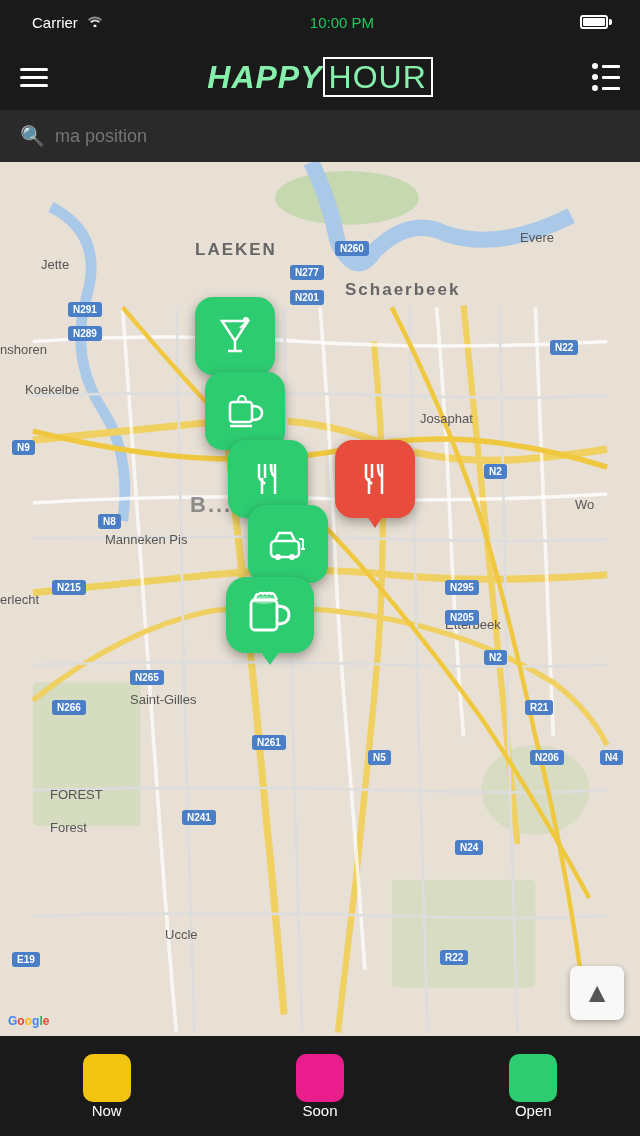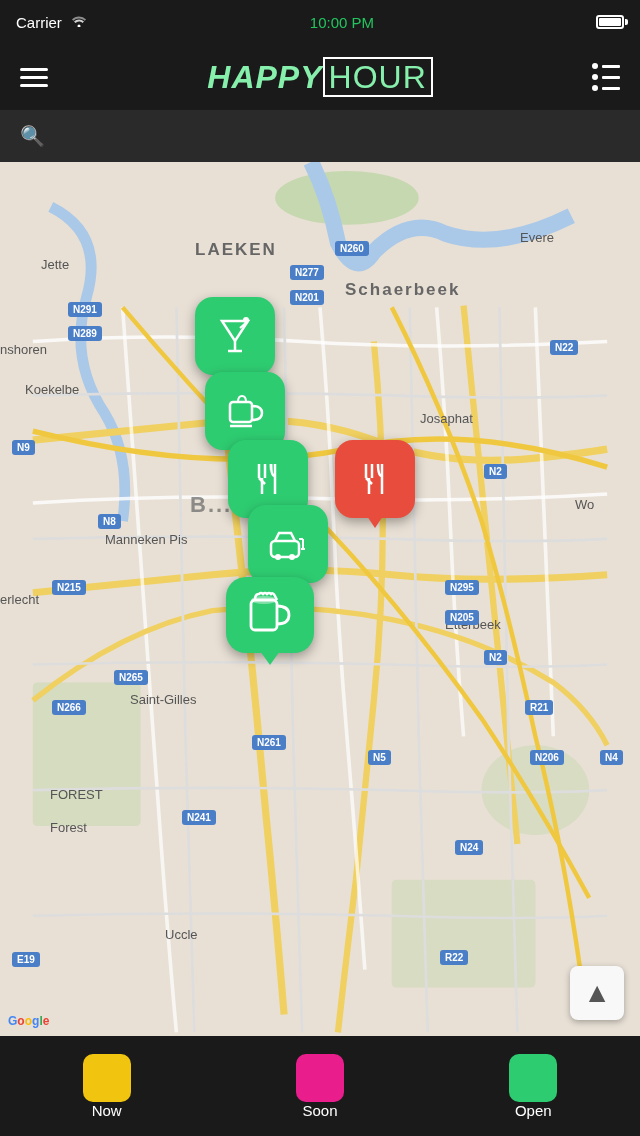--- a/index.html
+++ b/index.html
@@ -23,7 +23,7 @@
       display: flex;
       align-items: center;
       justify-content: space-between;
-      padding: 0 16px;
+      padding: 0 32px;
       z-index: 100;
     }
     .status-left {

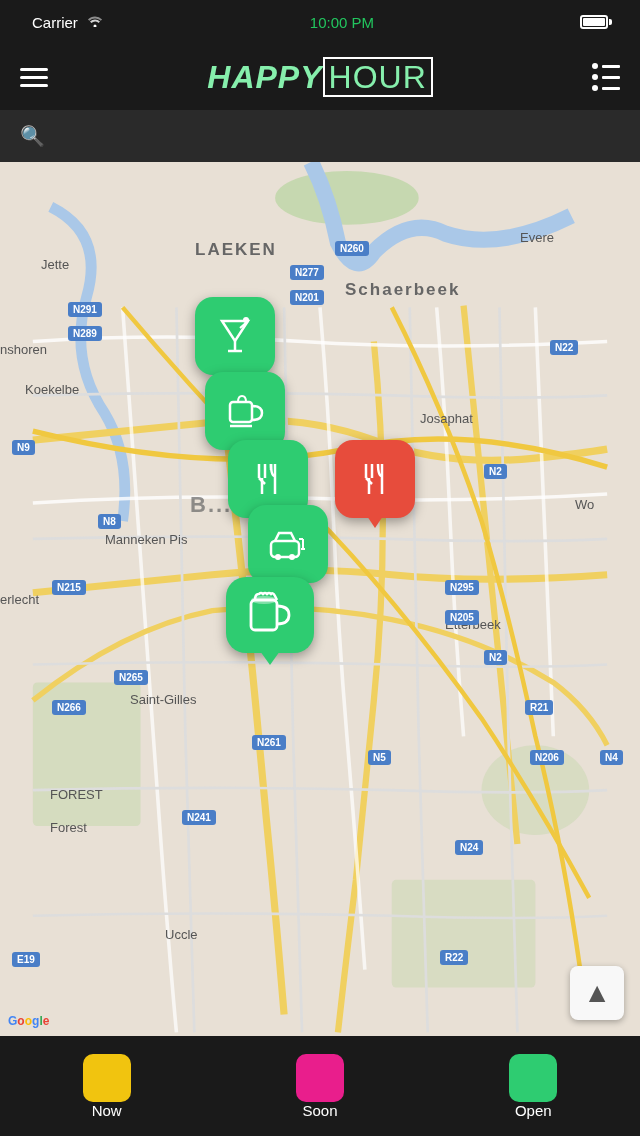--- a/index.html
+++ b/index.html
@@ -346,6 +346,7 @@
 
 <div id="search-bar">
   <span class="search-icon">🔍</span>
+  <input type="text" id="search-input" placeholder="ma position" style="">
 </div>
 
 <div id="map-area">

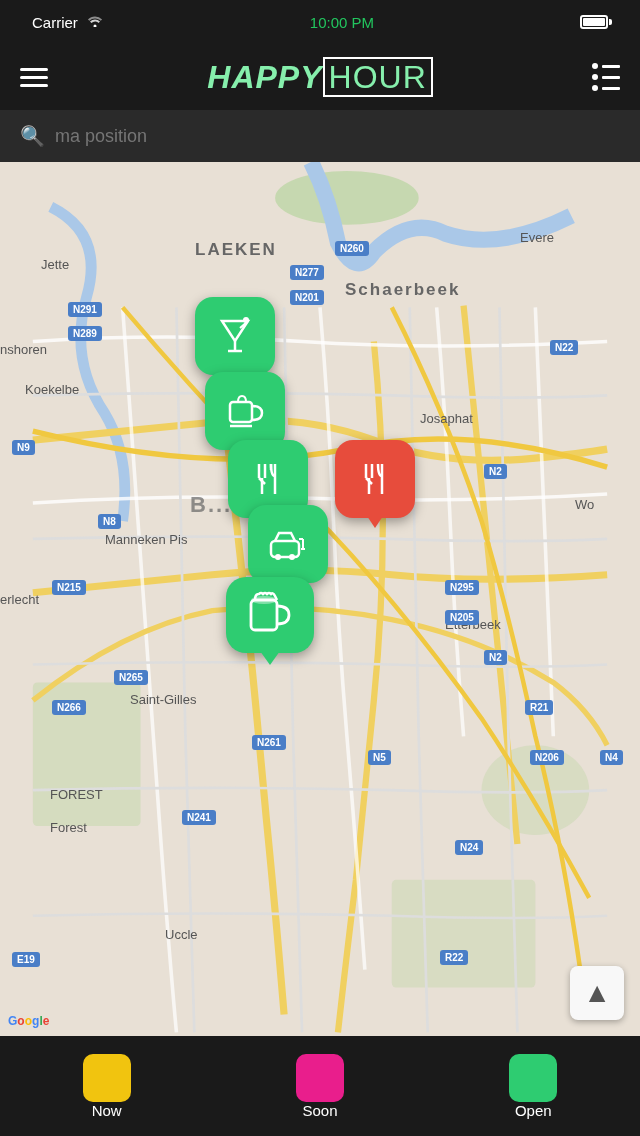--- a/index.html
+++ b/index.html
@@ -423,7 +423,7 @@
     <div class="road-badge" style="top:418px;left:52px;">N215</div>
     <div class="road-badge" style="top:418px;left:445px;">N295</div>
     <div class="road-badge" style="top:448px;left:445px;">N205</div>
-    <div class="road-badge" style="top:508px;left:114px;text-align:center;">N265</div>
+    <div class="road-badge" style="top:508px;left:130px;text-align:center;">N265</div>
     <div class="road-badge" style="top:538px;left:52px;">N266</div>
     <div class="road-badge" style="top:573px;left:252px;">N261</div>
     <div class="road-badge" style="top:588px;left:368px;">N5</div>

